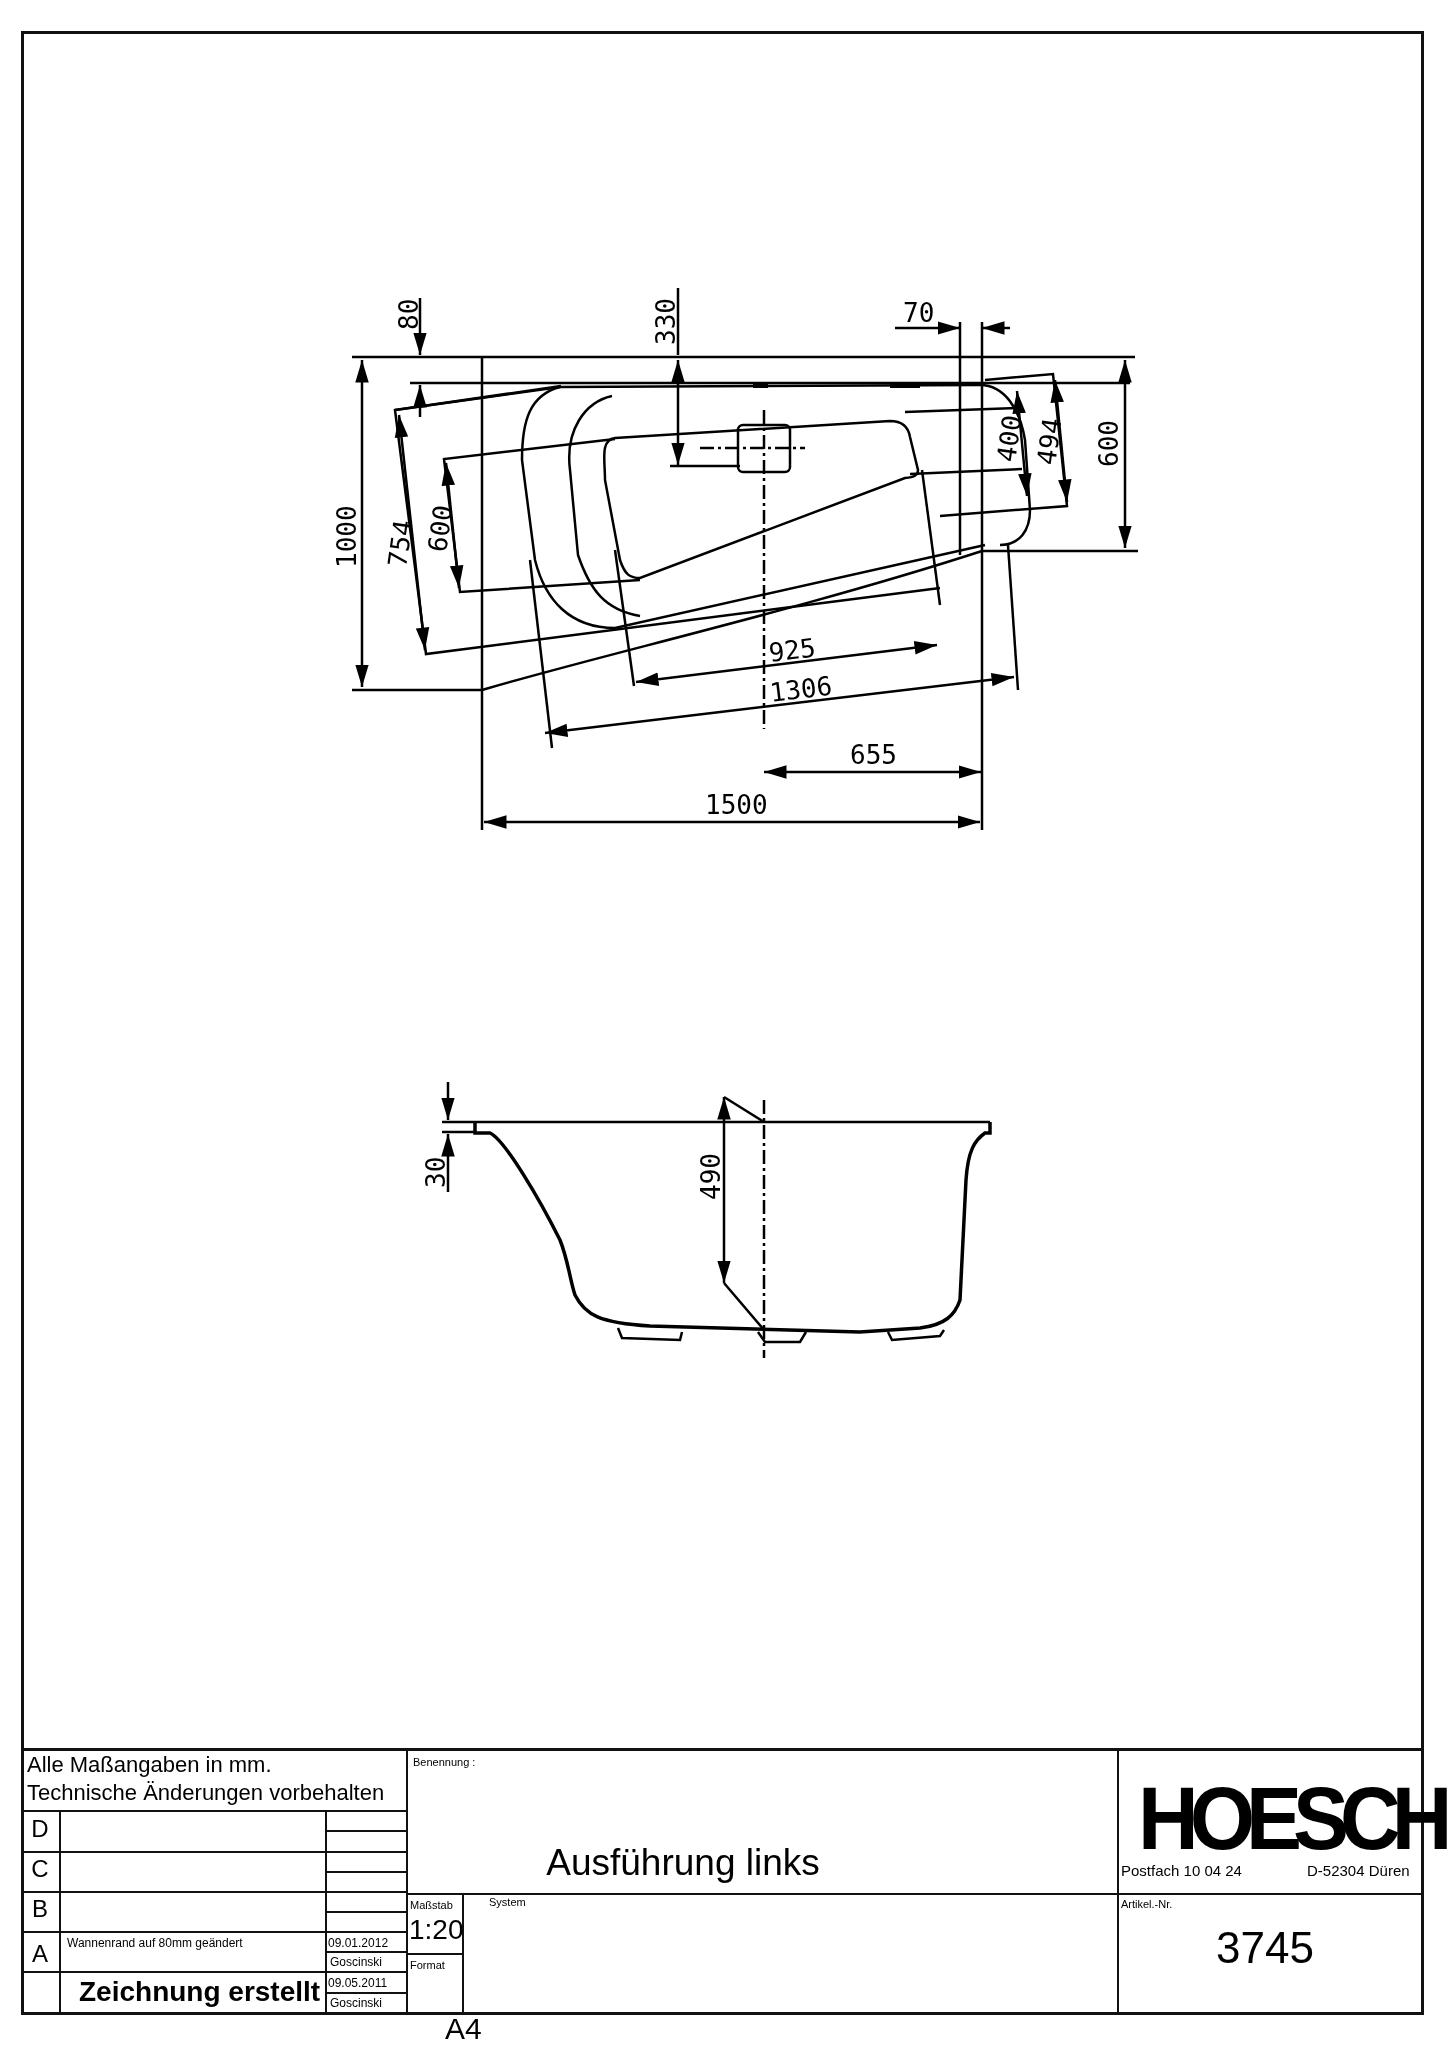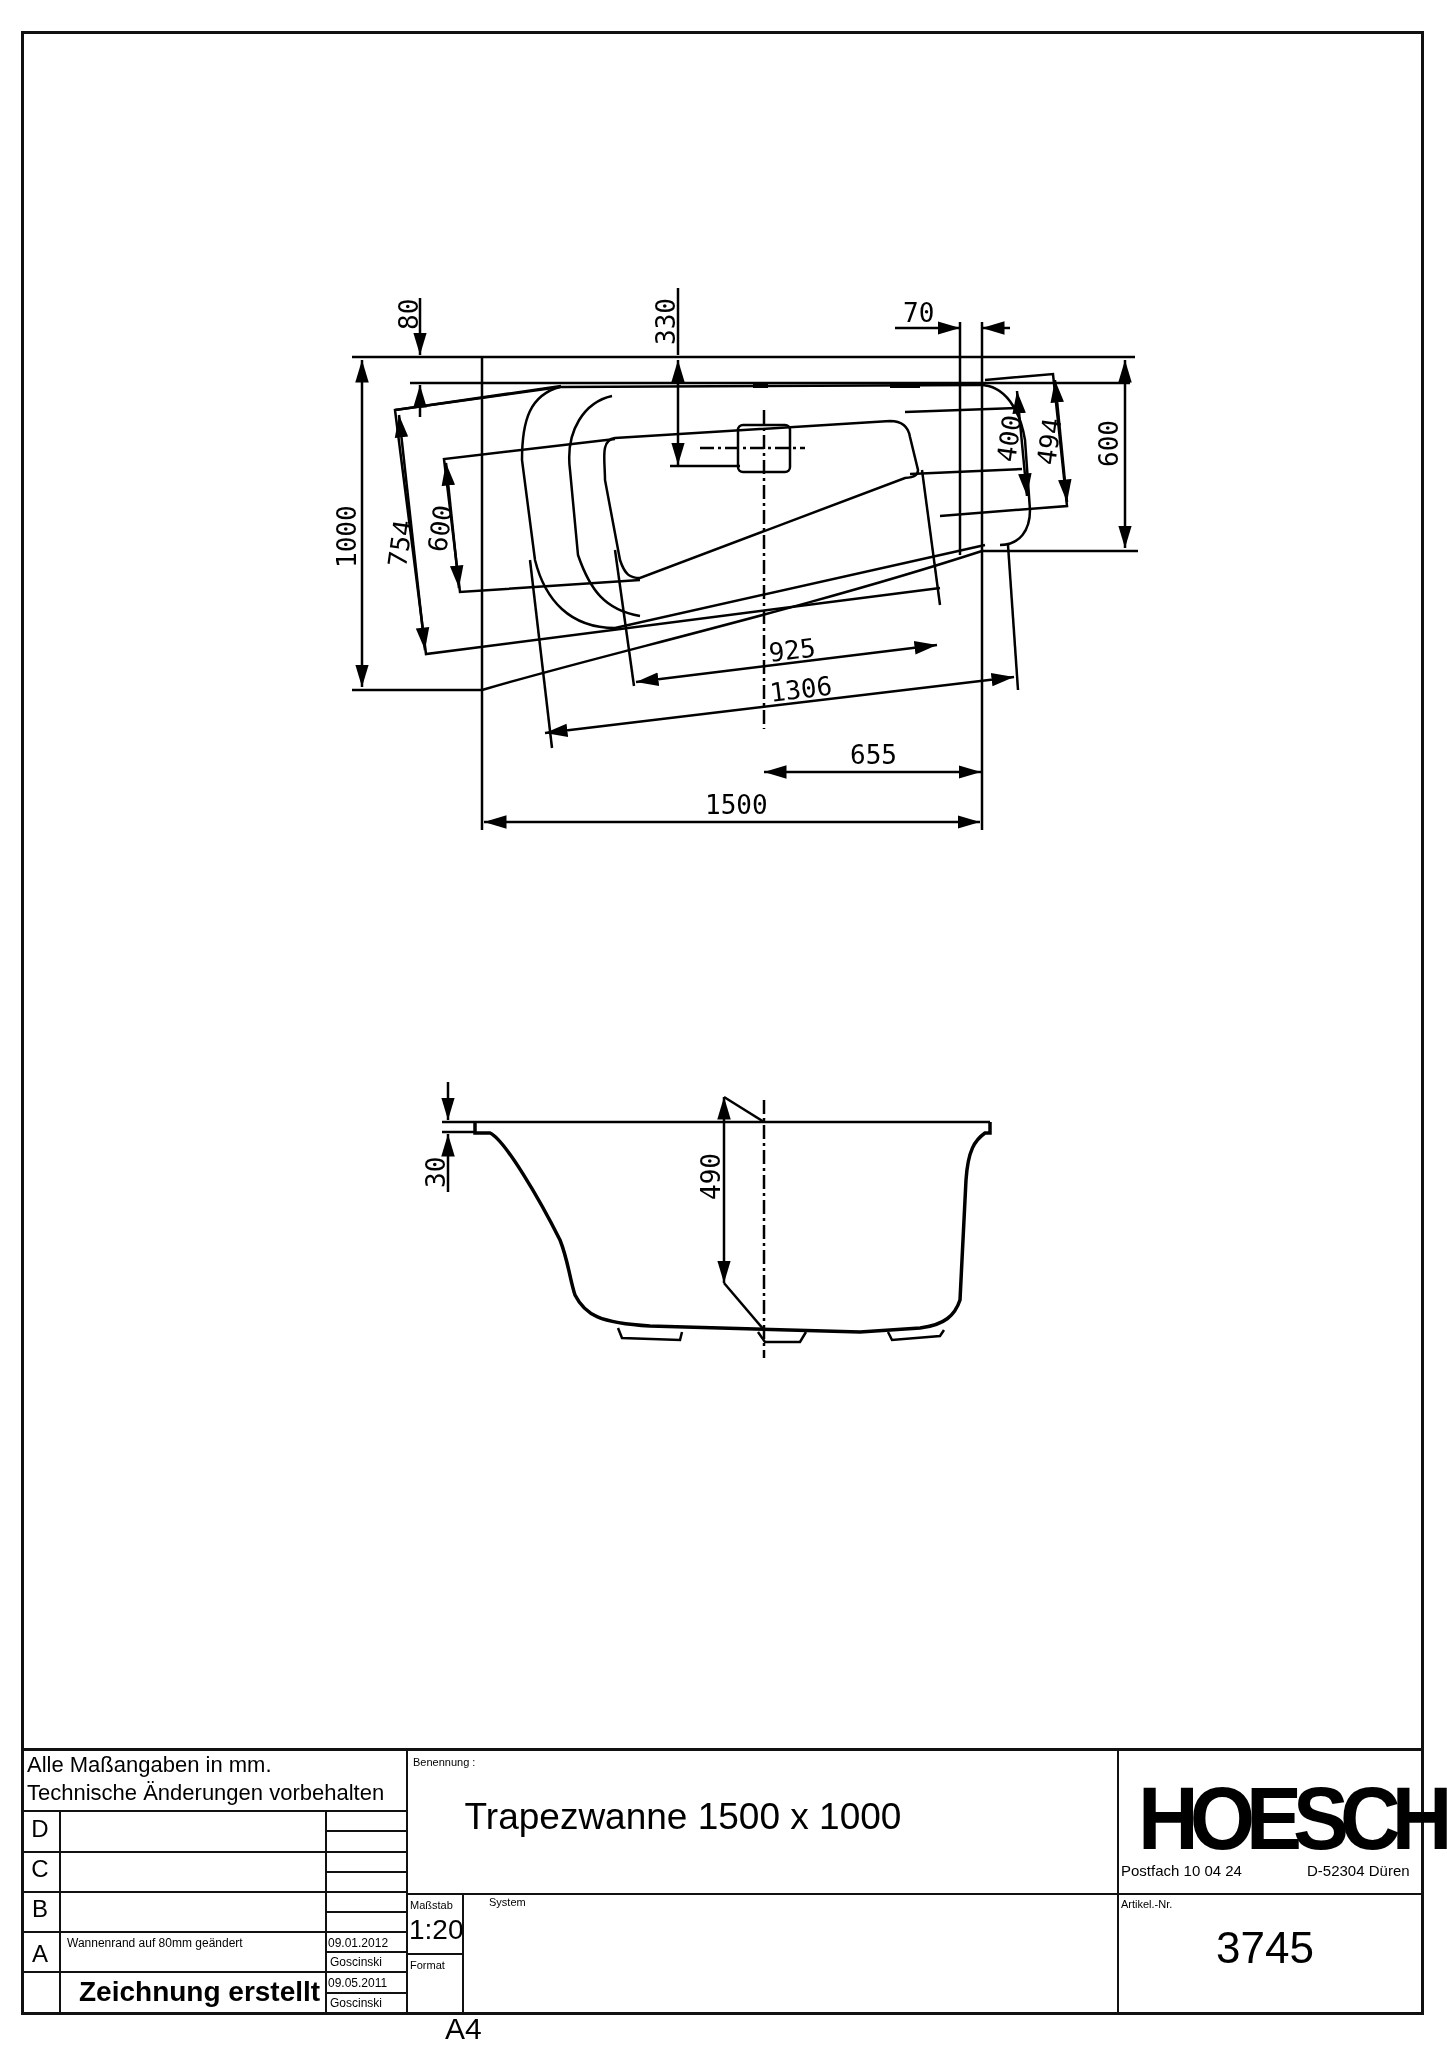--- a/index.html
+++ b/index.html
@@ -172,7 +172,6 @@
   <div class="cell tiny" style="left:309px;top:248px;">Goscinski</div>
 
   <div class="cell small" style="left:392px;top:8px;">Benennung :</div>
-  <div class="title1" style="top:48px;">Trapezwanne 1500 x 1000</div>
 
   <div class="cell small" style="left:389px;top:151px;">Maßstab</div>
   <div class="cell" style="left:388px;top:166px;font-size:28px;">1:20</div>

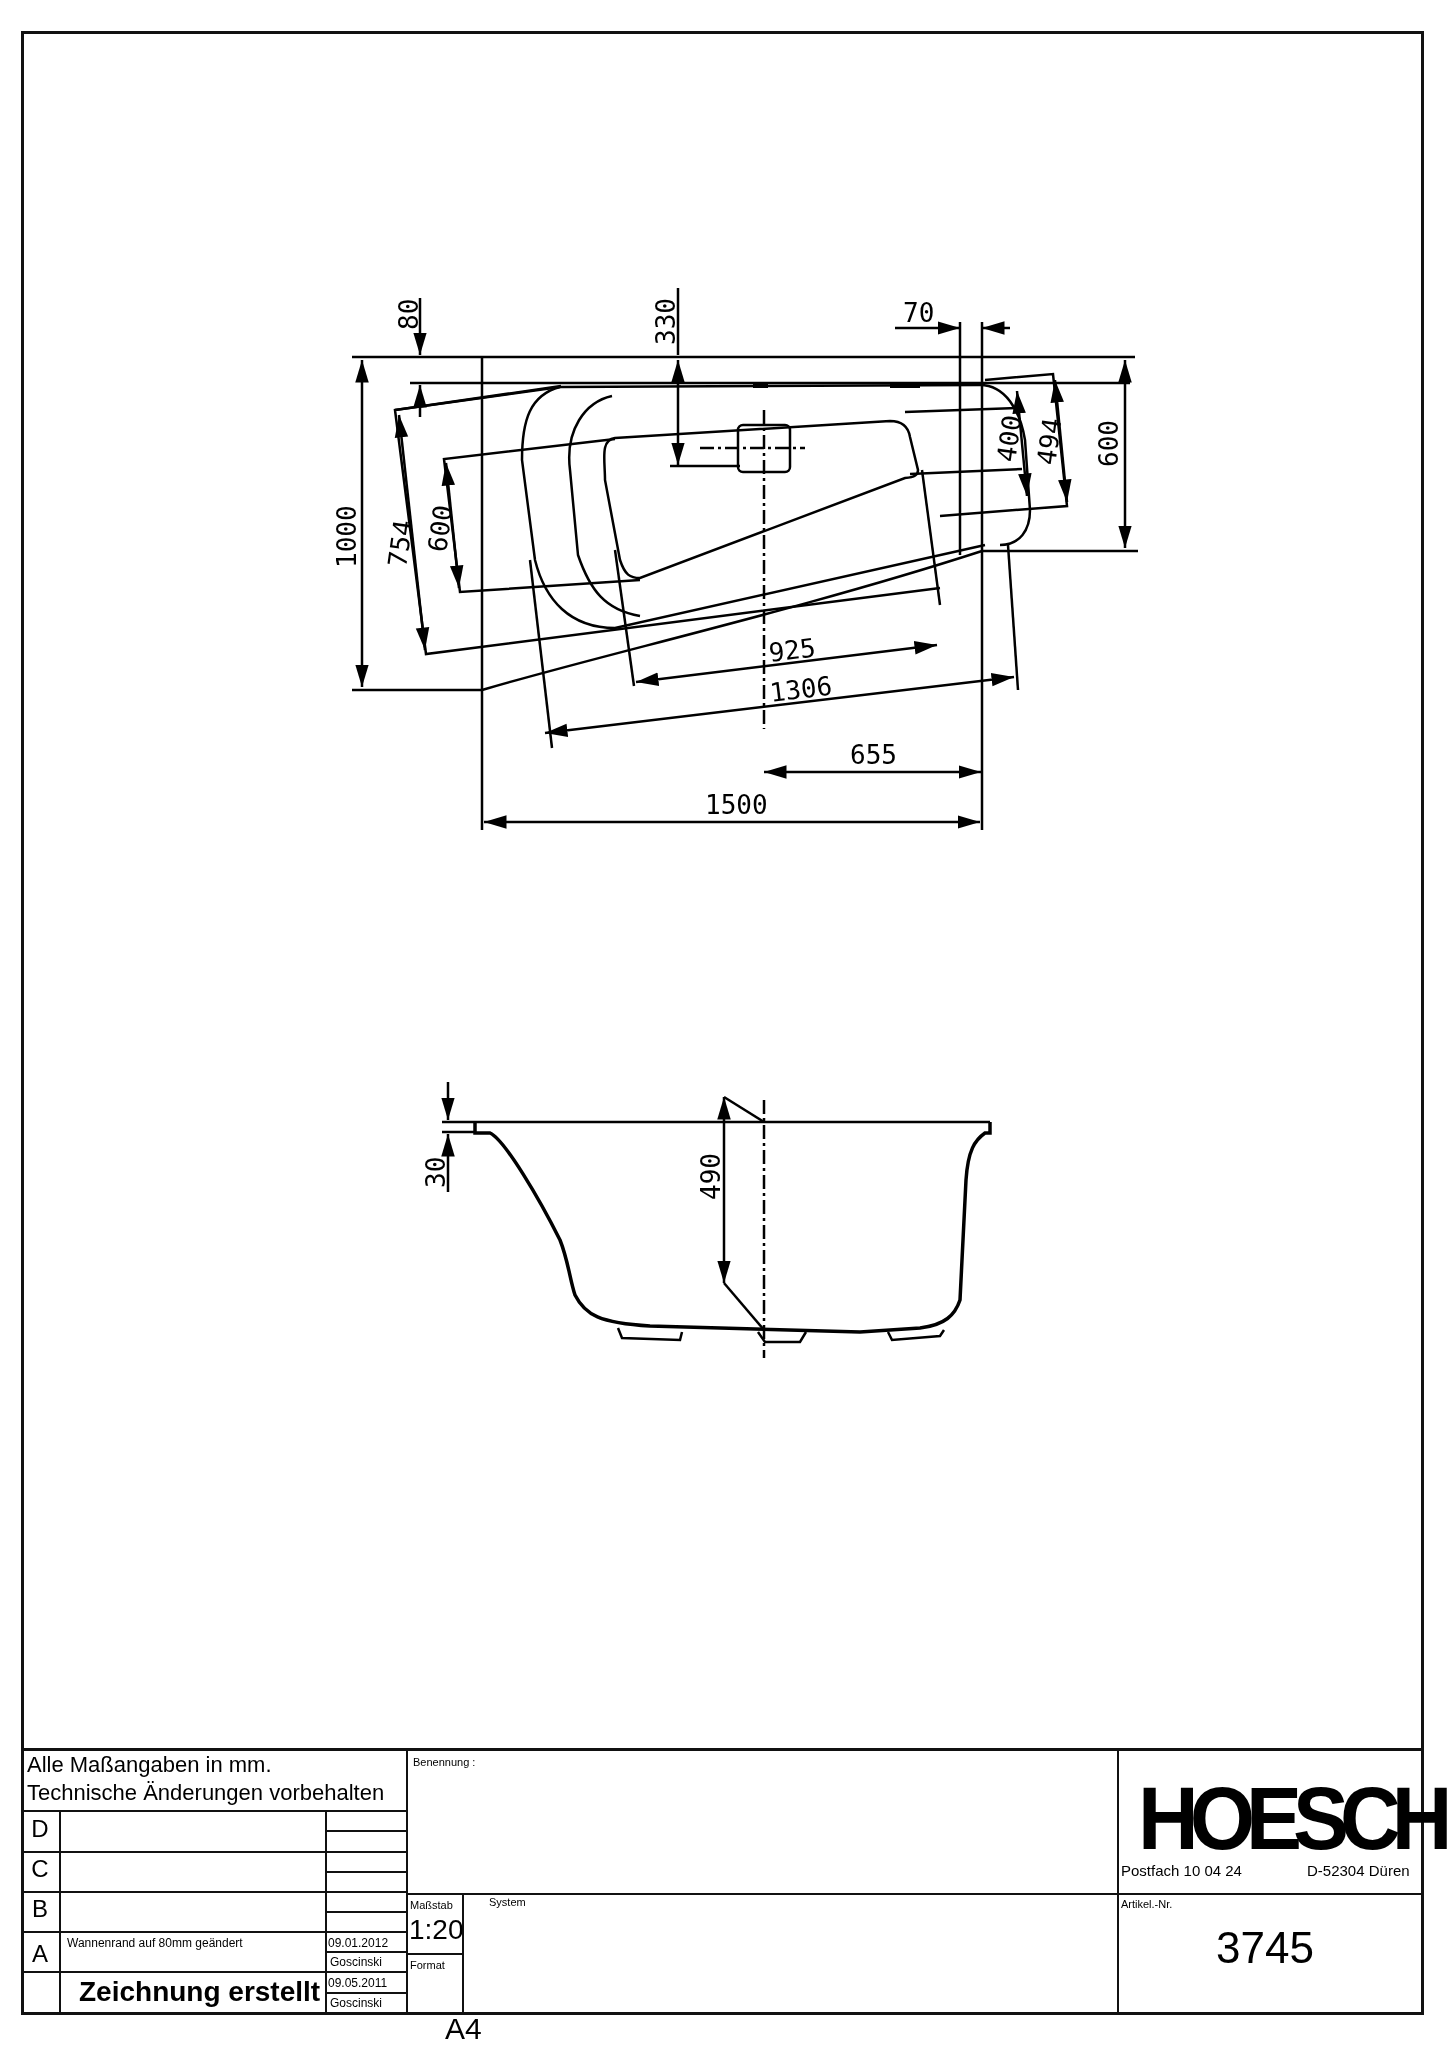--- a/index.html
+++ b/index.html
@@ -172,6 +172,7 @@
   <div class="cell tiny" style="left:309px;top:248px;">Goscinski</div>
 
   <div class="cell small" style="left:392px;top:8px;">Benennung :</div>
+  <div class="title1" style="top:94px;">Ausführung links</div>
 
   <div class="cell small" style="left:389px;top:151px;">Maßstab</div>
   <div class="cell" style="left:388px;top:166px;font-size:28px;">1:20</div>

